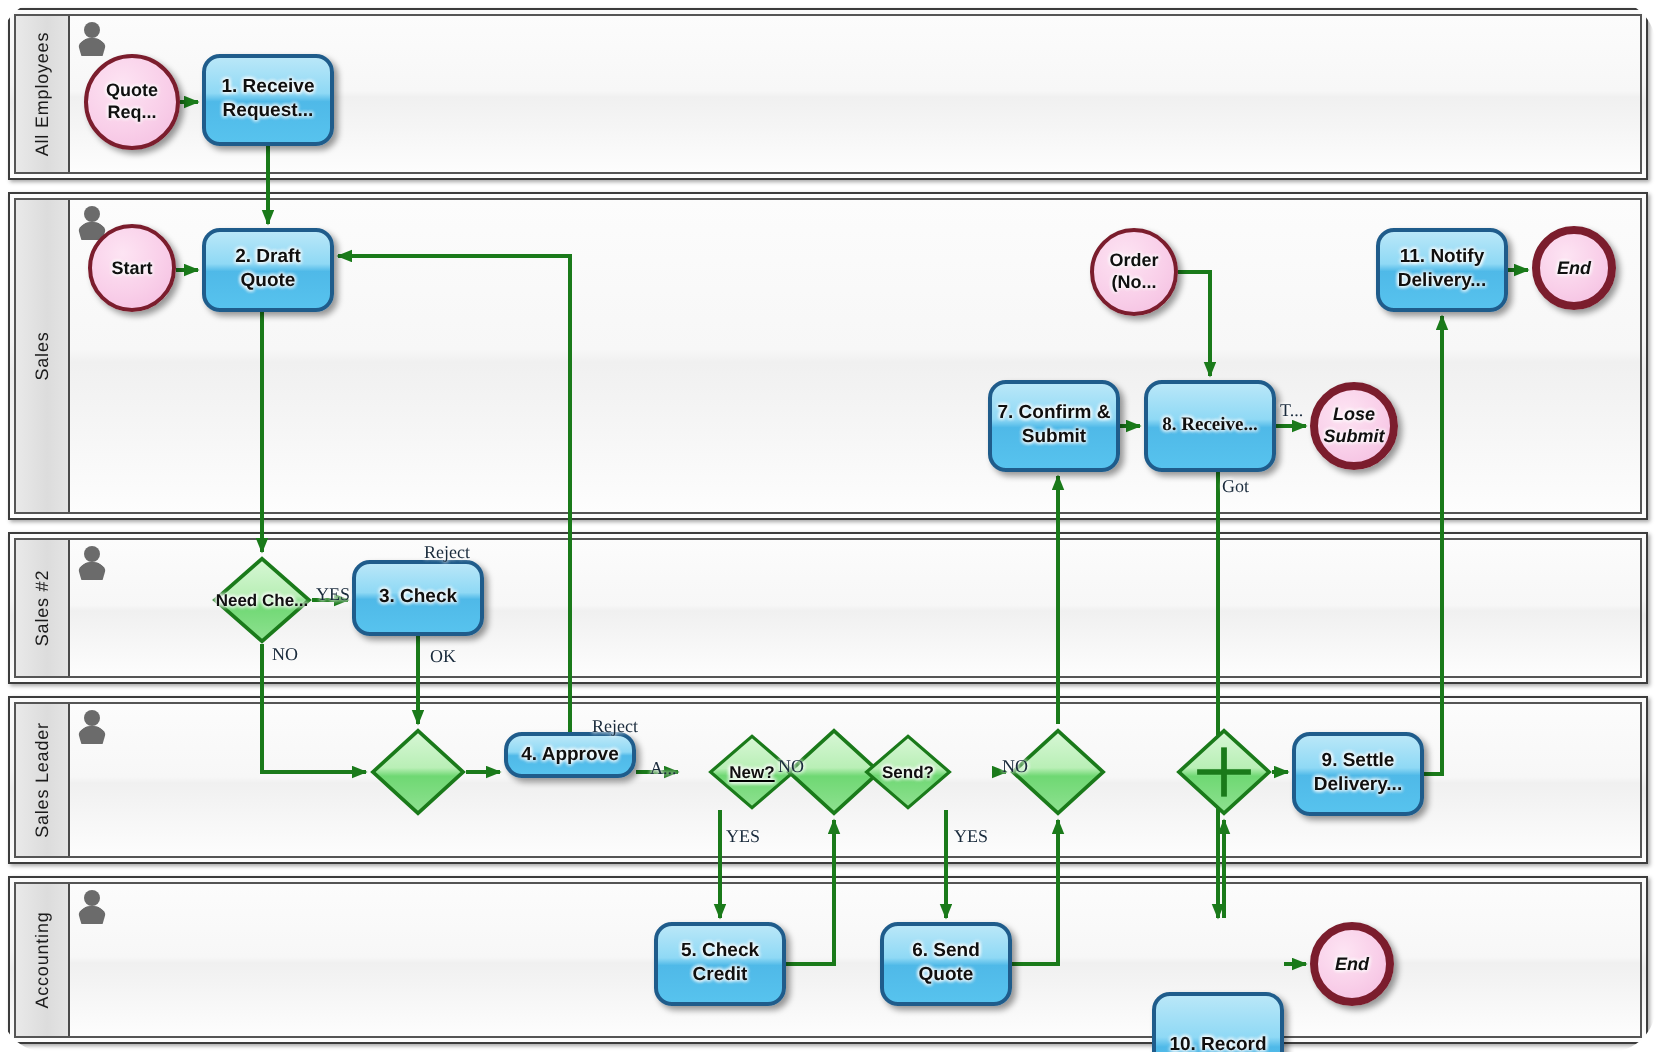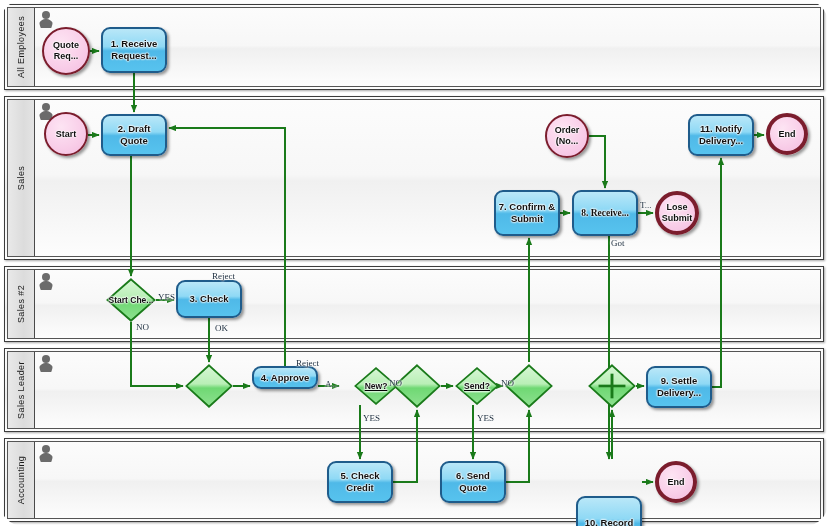--- a/index.html
+++ b/index.html
@@ -91,6 +91,7 @@
   .event.end{
     border:4px solid #7b1d2d;
     background:radial-gradient(circle at 38% 32%,#fde4f3 0%,#f9cfe9 55%,#f3bcdf 100%);
+    font-style:italic;
   }
   .event .lbl{
     font-size:9px;font-weight:bold;color:#101010;line-height:11px;

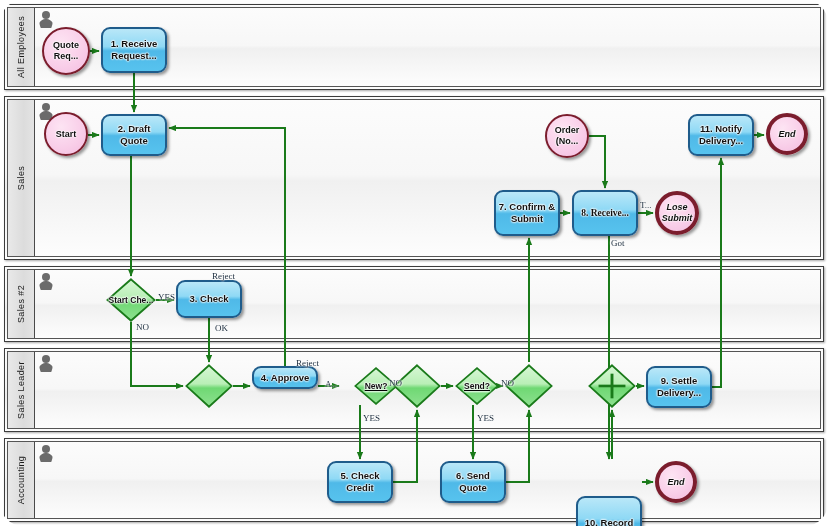--- a/index.html
+++ b/index.html
@@ -258,7 +258,7 @@
         <svg class="dia" viewBox="0 0 100 100" preserveAspectRatio="none">
           <polygon points="50,3 97,50 50,97 3,50" fill="url(#gwGrad)" stroke="#1a7a1a" stroke-width="4"></polygon>
         </svg>
-        <span class="lbl">Start Che...</span>
+        <span class="lbl">Need Che...</span>
       </div>
       <div class="node task" style="left: 176px; top: 280px; width: 66px; height: 38px;">
         <span class="lbl">3. Check</span>

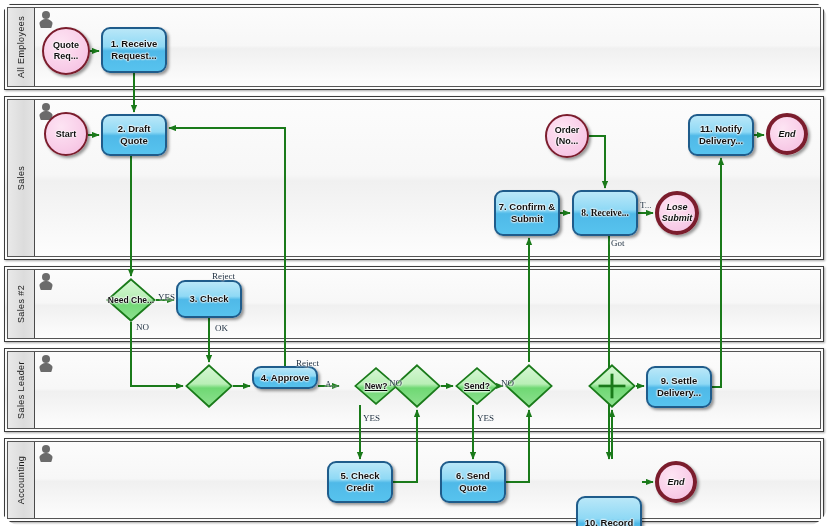--- a/index.html
+++ b/index.html
@@ -282,7 +282,7 @@
           <polygon points="50,3 97,50 50,97 3,50" fill="url(#gwGrad)" stroke="#1a7a1a" stroke-width="4"></polygon>
         </svg>
       </div>
-      <div class="node gw" style="left: 455px; top: 367px; width: 44px; height: 38px; text-decoration: underline;">
+      <div class="node gw" style="left: 432px; top: 367px; width: 44px; height: 38px;">
         <svg class="dia" viewBox="0 0 100 100" preserveAspectRatio="none">
           <polygon points="50,3 97,50 50,97 3,50" fill="url(#gwGrad)" stroke="#1a7a1a" stroke-width="4"></polygon>
         </svg>

